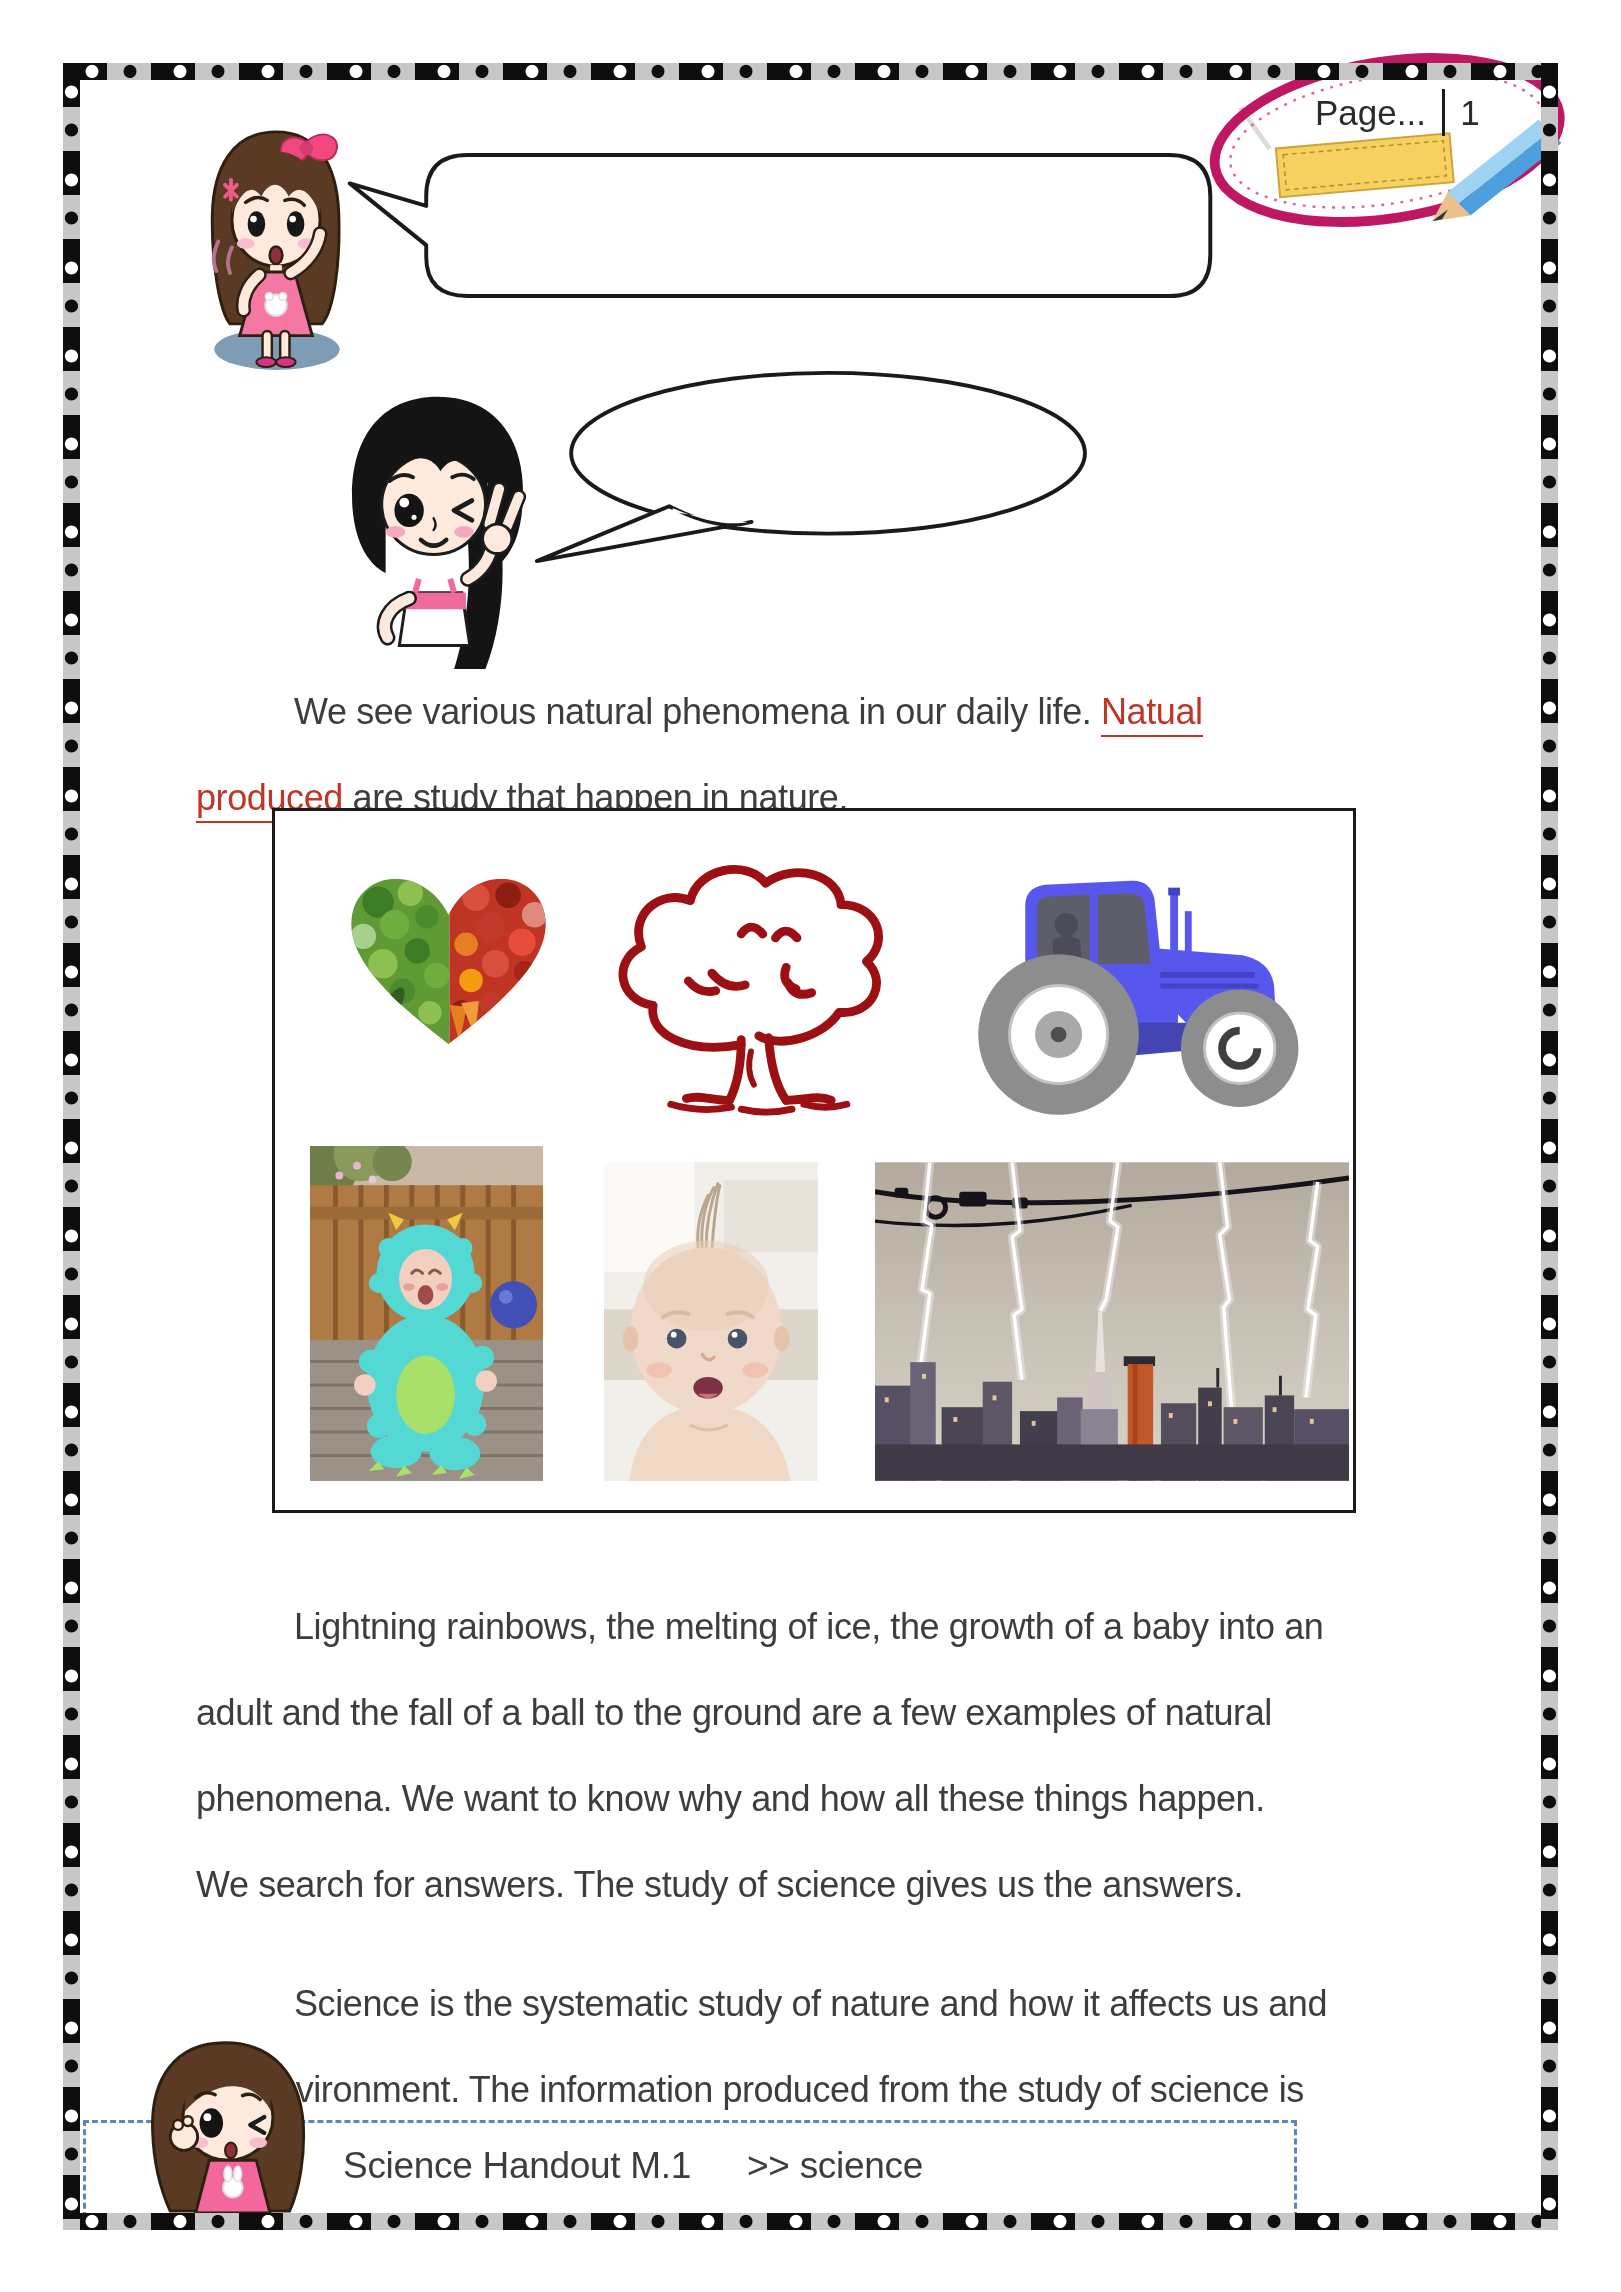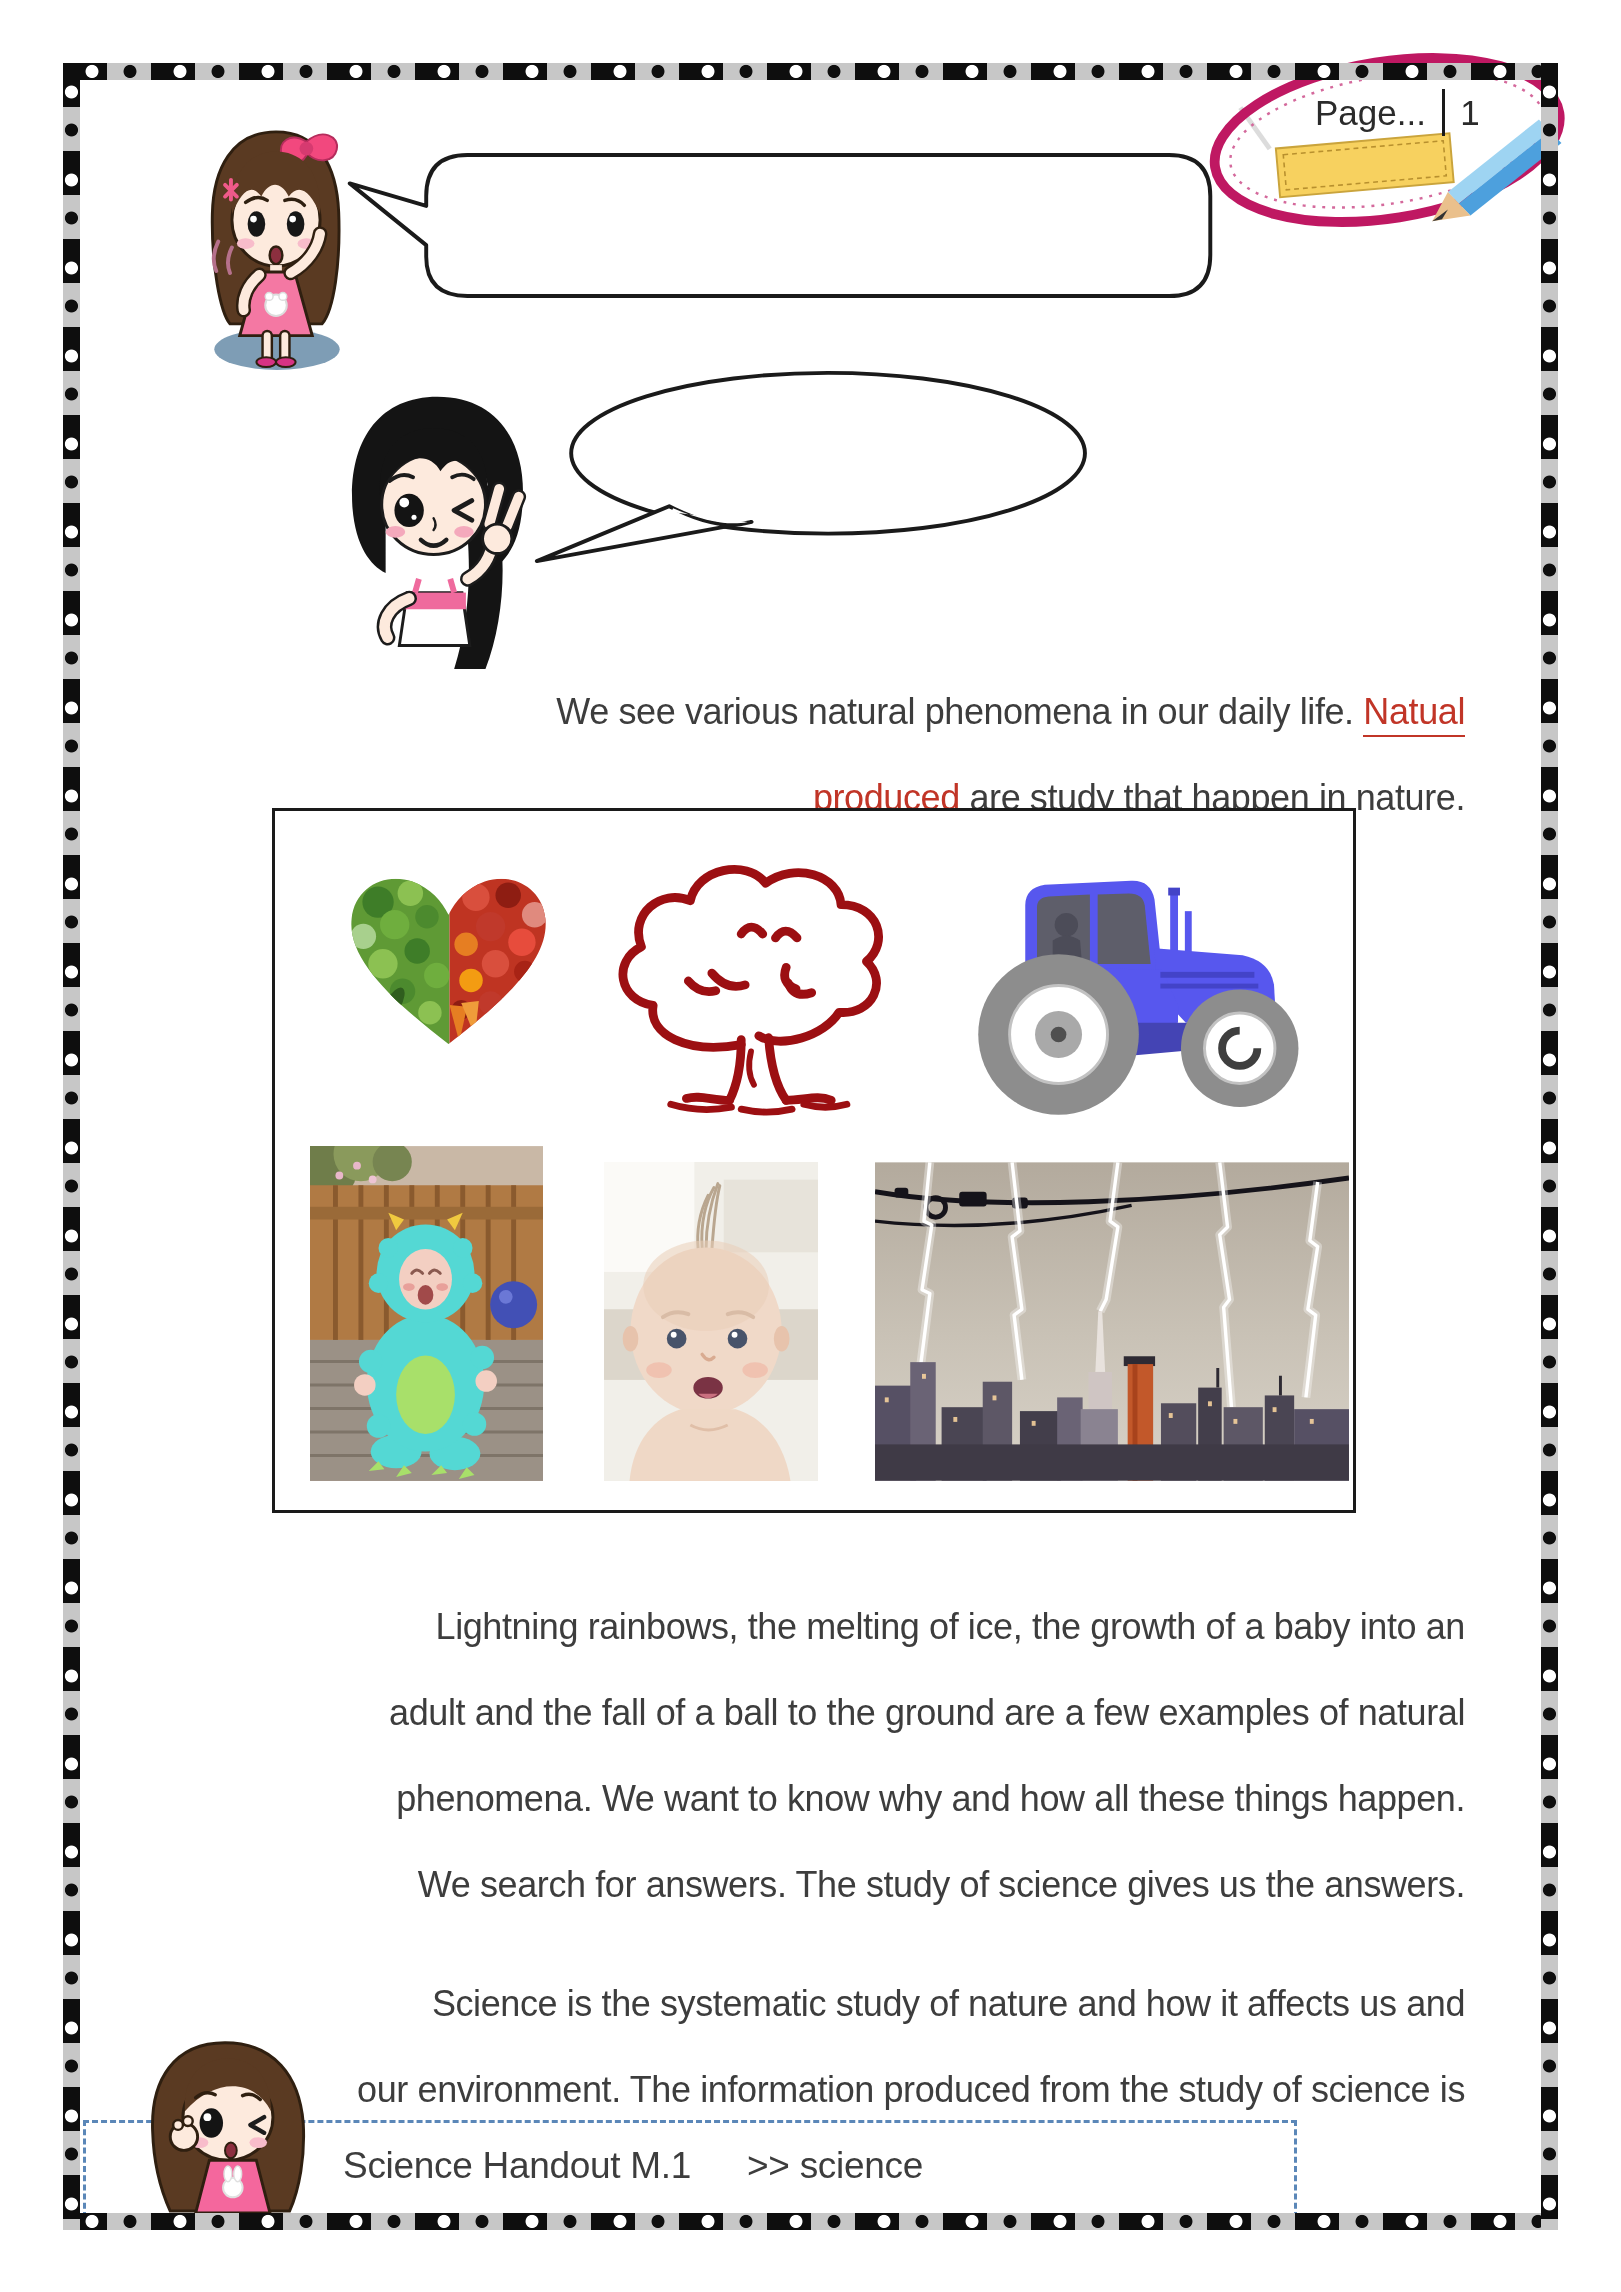--- a/index.html
+++ b/index.html
@@ -4,7 +4,7 @@
 <style>
   html,body{margin:0;padding:0;background:#ffffff;}
   .page{position:relative;width:1621px;height:2253px;background:#fff;overflow:hidden;
-        font-family:"Liberation Sans",sans-serif;color:#3d3d3d;text-align:right;}
+        font-family:"Liberation Sans",sans-serif;color:#3d3d3d;}
   
   .bframe{position:absolute;background-color:#c7c7c7;z-index:40;}
   .bf-h{height:16.7px;

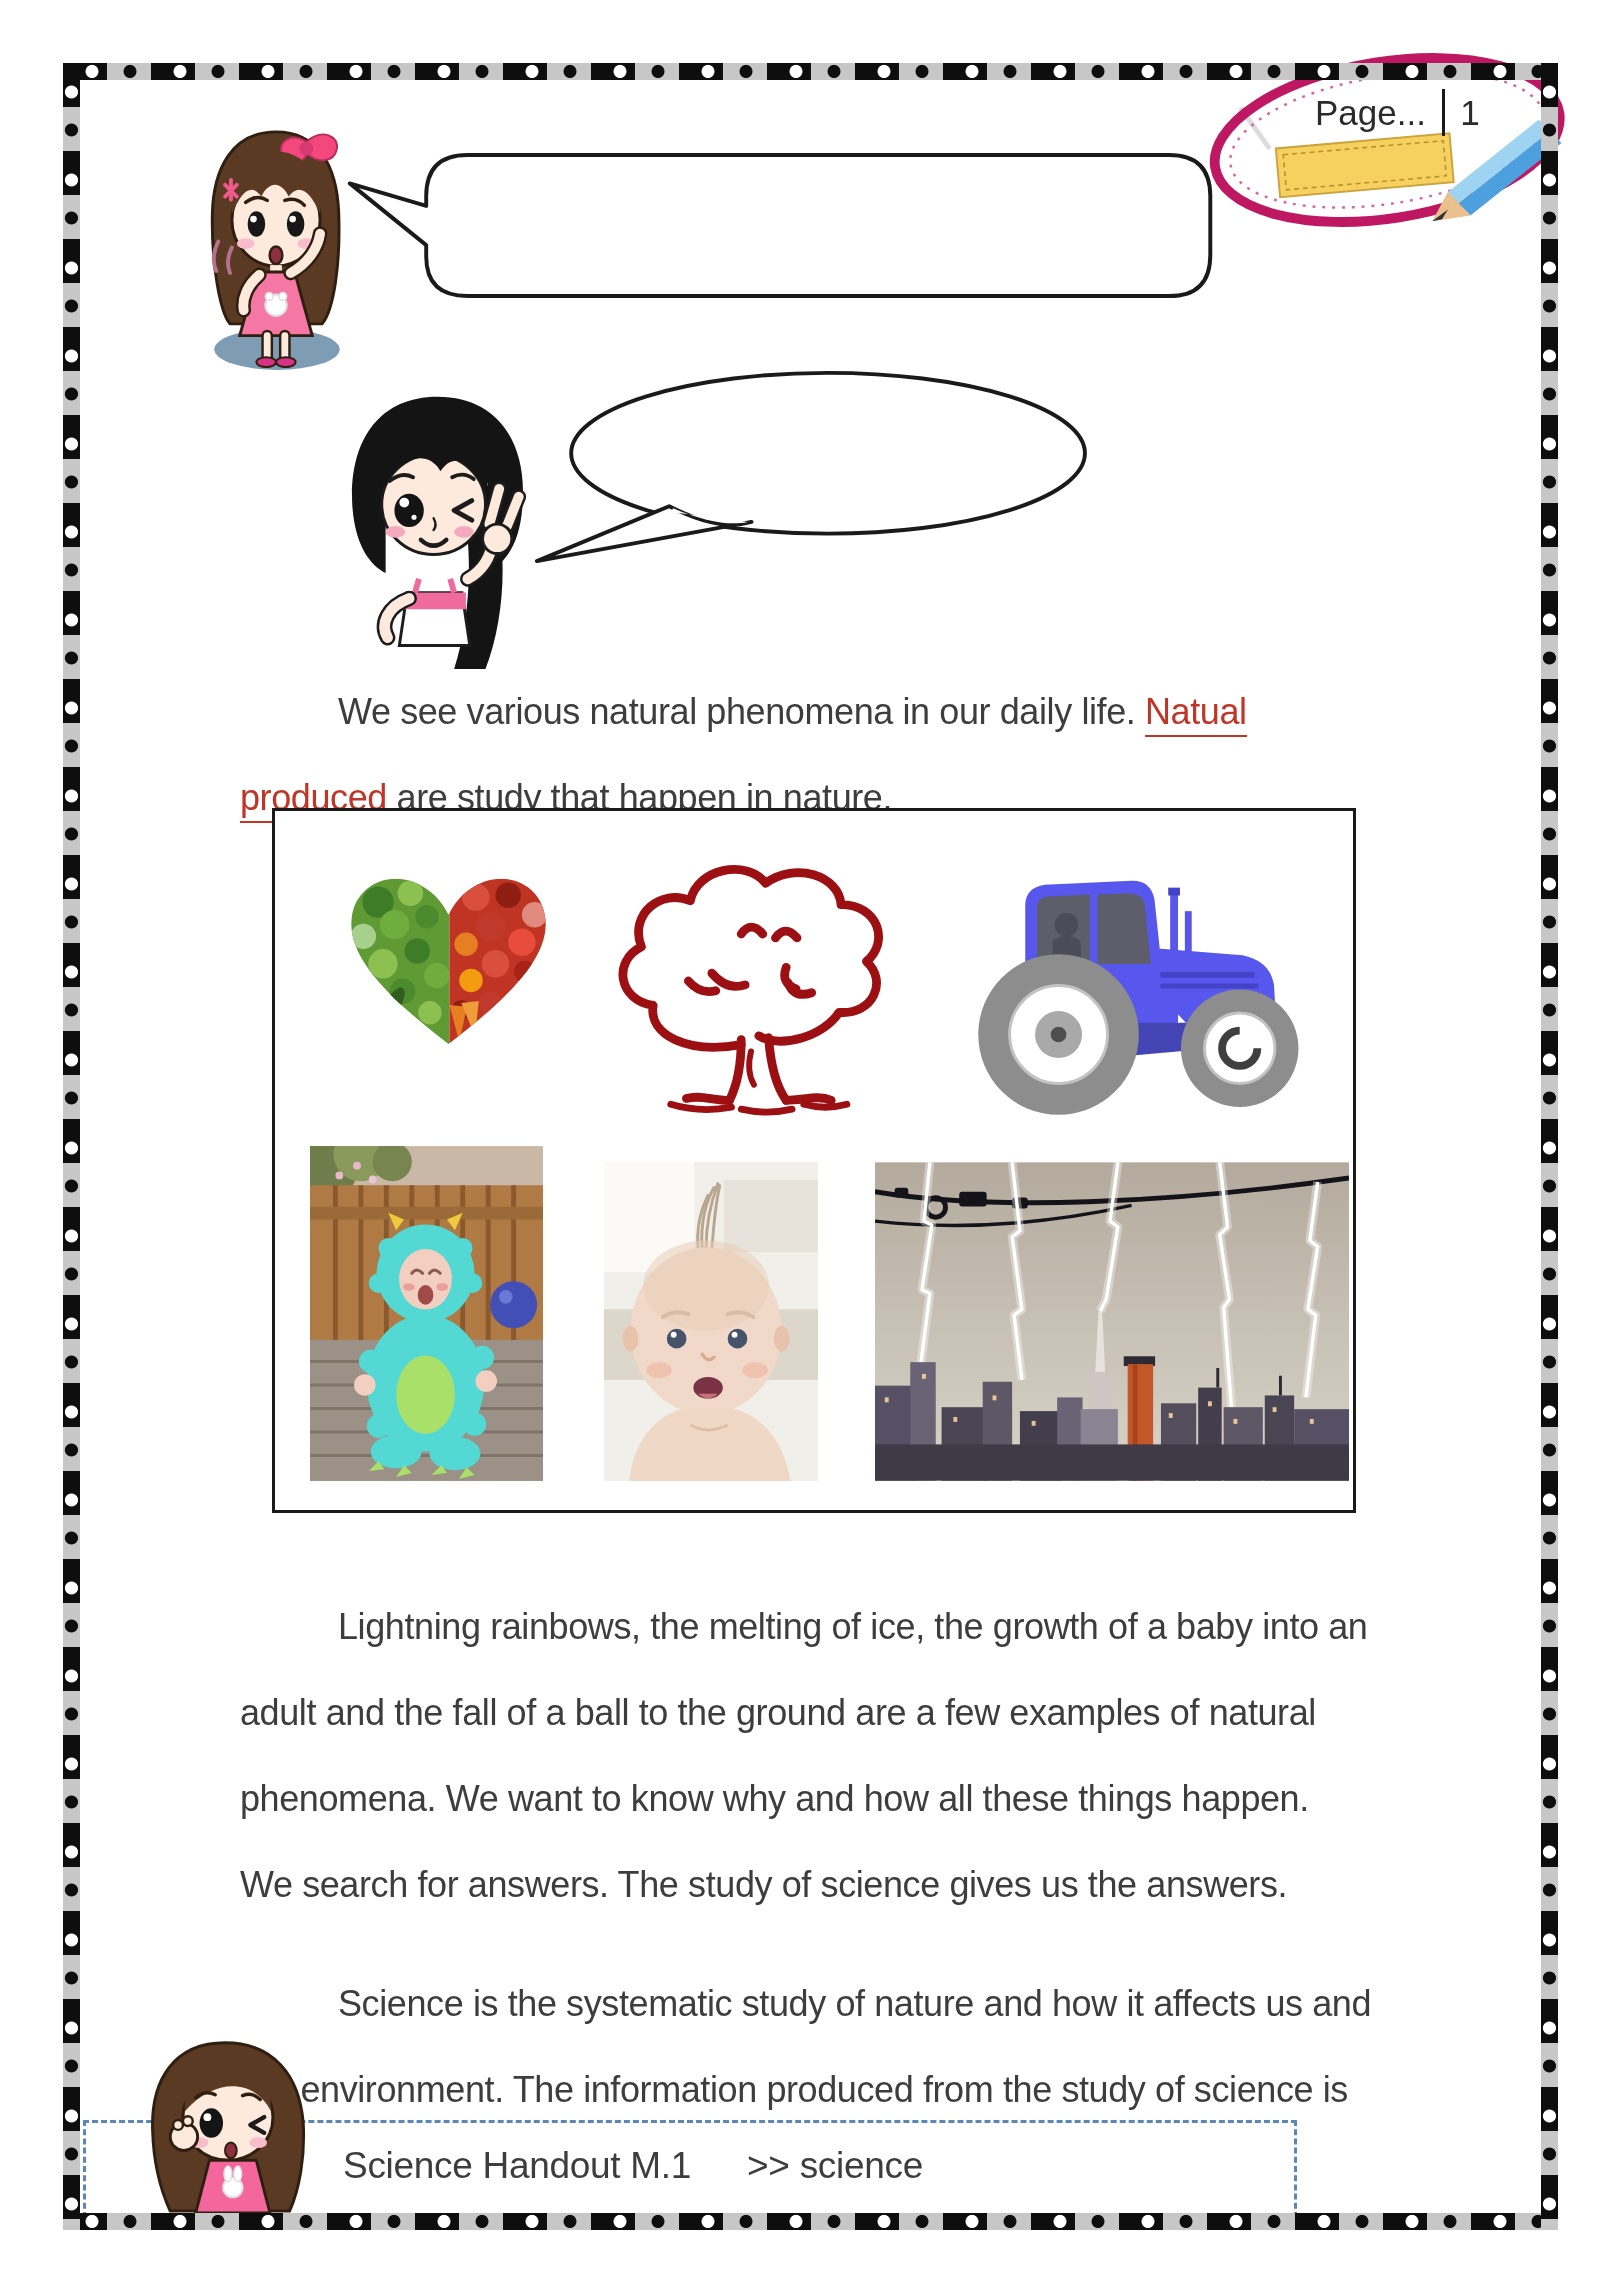--- a/index.html
+++ b/index.html
@@ -28,7 +28,7 @@
   svg{display:block;}
   
   .para{position:absolute;left:196px;width:1225px;font-size:36px;line-height:86px;
-        color:#3d3d3d;text-indent:98px;letter-spacing:-0.4px;margin-left:44px;}
+        color:#3d3d3d;text-indent:98px;letter-spacing:-0.4px;}
   .hl{color:#c13527;border-bottom:2.9px solid #c13527;padding-bottom:2.9px;}
   
   .bubble-text{position:absolute;display:flex;align-items:center;justify-content:center;

